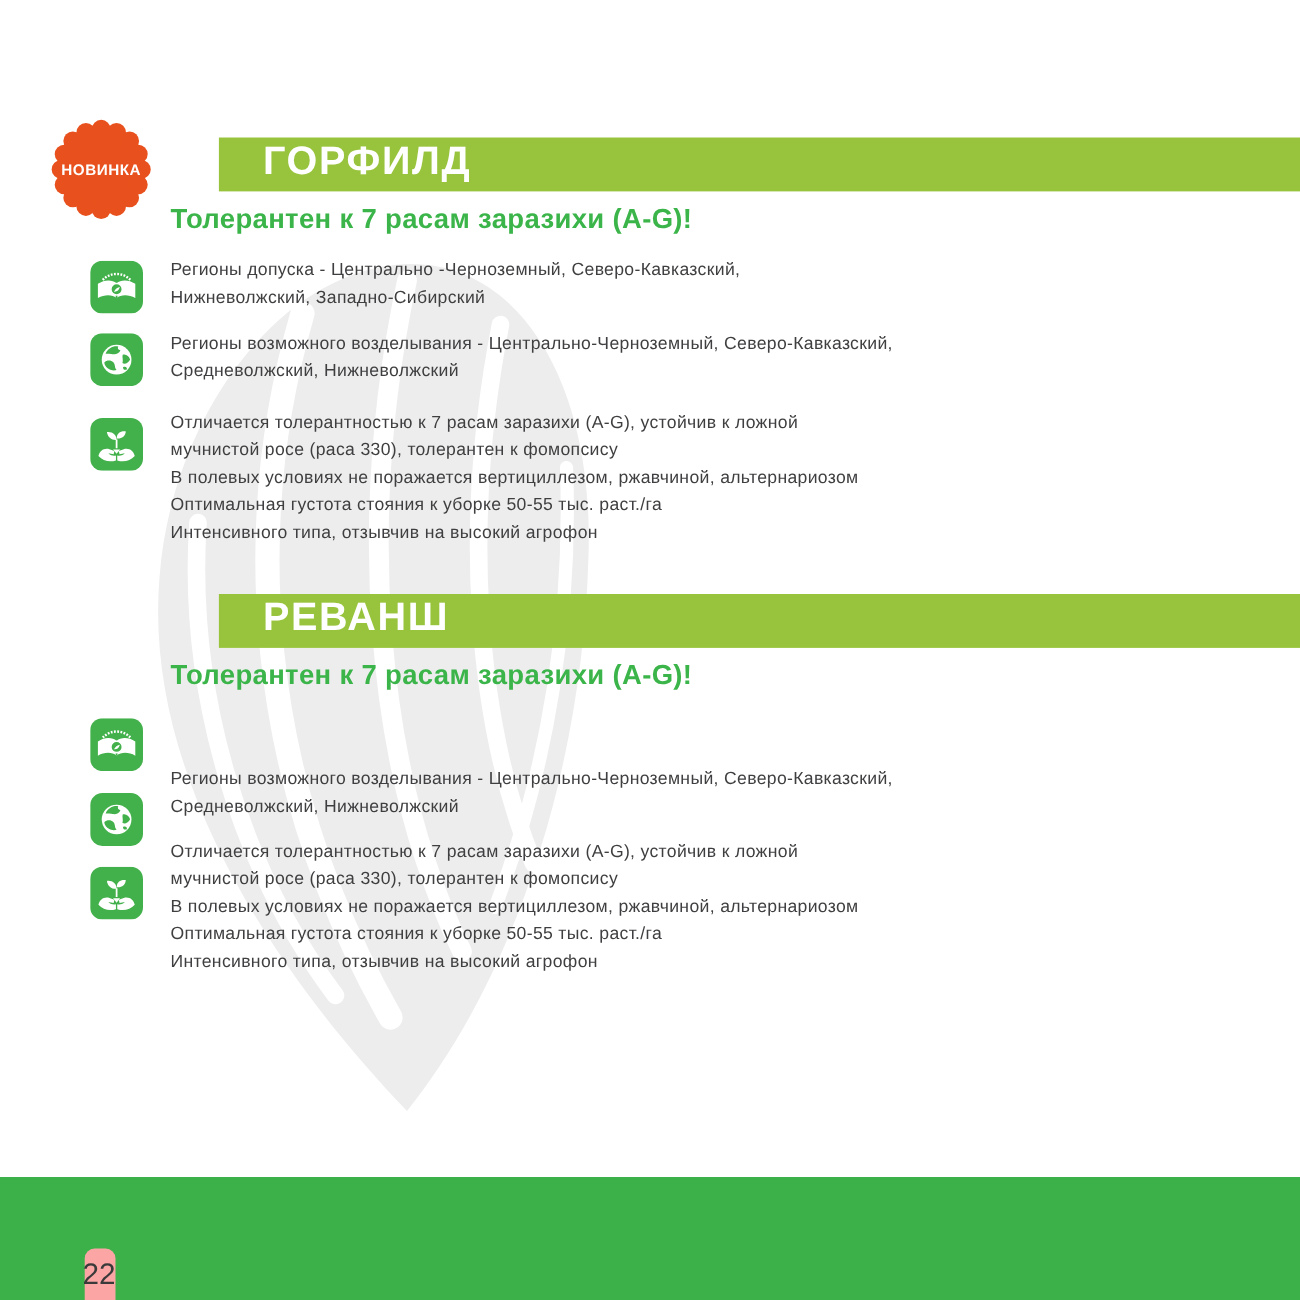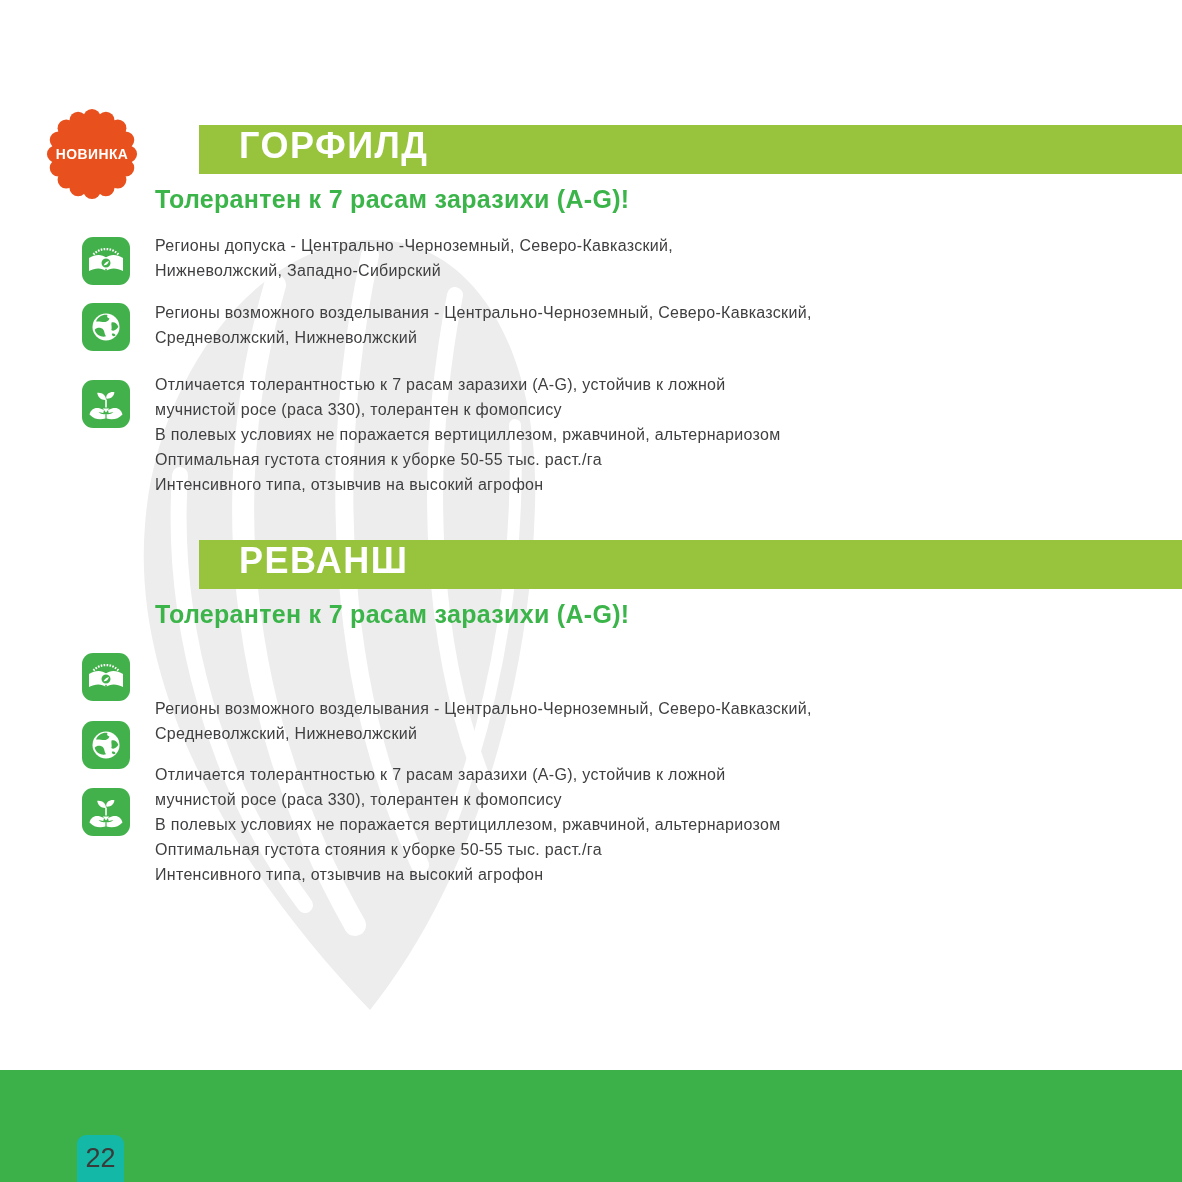--- a/index.html
+++ b/index.html
@@ -20,8 +20,8 @@
     position:absolute;left:0;top:1070px;width:1182px;height:112px;background:#3cb14a;z-index:3;
   }
   .page-num-box{
-    position:absolute;left:77px;top:1135px;width:47px;height:47px;background:#14b8a6;
-    border-radius:9px 9px 0 0;display:flex;align-items:center;justify-content:center;z-index:4;
+    position:absolute;left:77px;top:1135px;width:28px;height:47px;background:#fca5a5;
+    border-radius:9px 9px 0 0;display:flex;align-items:center;justify-content:flex-end;z-index:4;
   }
   .page-num-box span{font-size:27px;color:#3a3a3a;}
   

